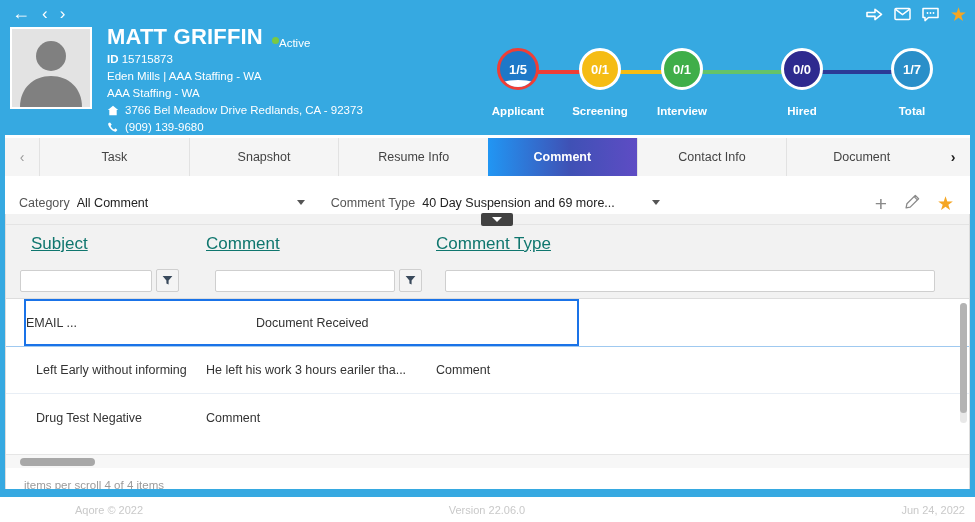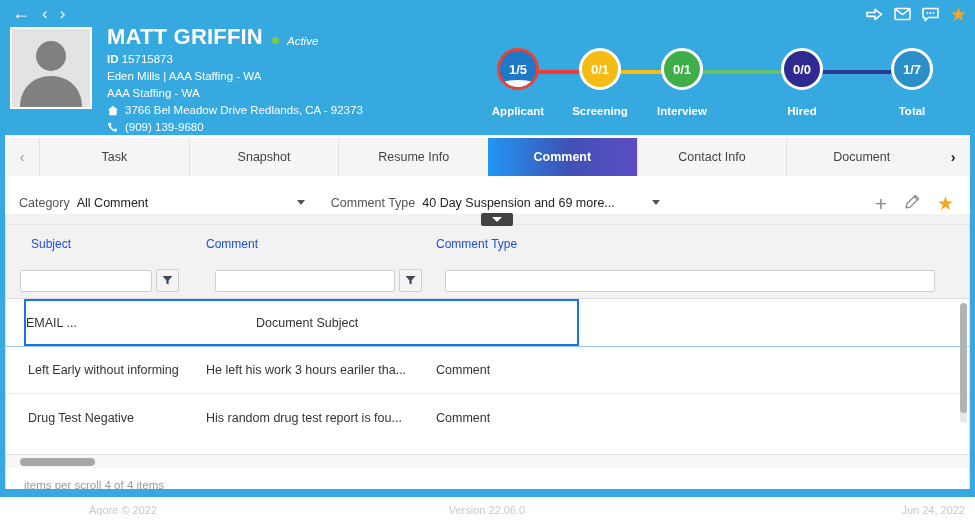--- a/index.html
+++ b/index.html
@@ -53,7 +53,7 @@
   .person-name {
     color: #ffffff; font-size: 22px; font-weight: bold; letter-spacing: 0.2px;
   }
-  .active-badge { display: flex; align-items: center; gap: 8px; font-style: italic; }
+  .active-badge { display: flex; align-items: flex-start; gap: 0; }
   .dot-green {
     width: 7px; height: 7px; border-radius: 50%;
     background: #7ac943; display: inline-block;

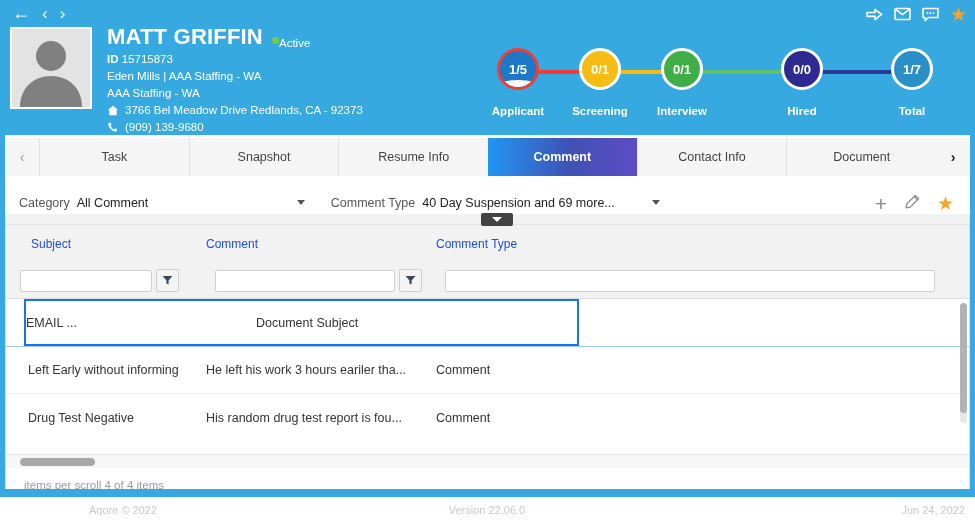--- a/index.html
+++ b/index.html
@@ -180,7 +180,7 @@
     background: #f2f2f2; padding: 0 0 0 0;
   }
   .gh-cell {
-    font-size: 12px; color: #1d4ed8;
+    font-size: 17px; color: #0f766e; text-decoration: underline;
   }
   .c1 { width: 200px; padding-left: 25px; }
   .c2 { width: 230px; }

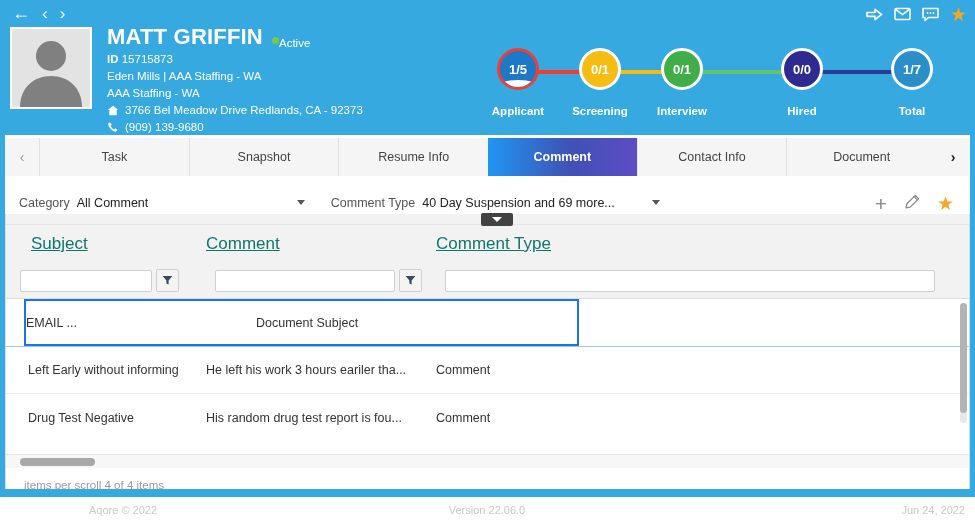--- a/index.html
+++ b/index.html
@@ -481,7 +481,7 @@
       <div class="sel-wrap">
         <div class="row selected">
           <div class="rc2">EMAIL   ...</div>
-          <div class="rc3">Document Subject</div>
+          <div class="rc3">Document Received</div>
           <div class="rc4"></div>
         </div>
       </div>

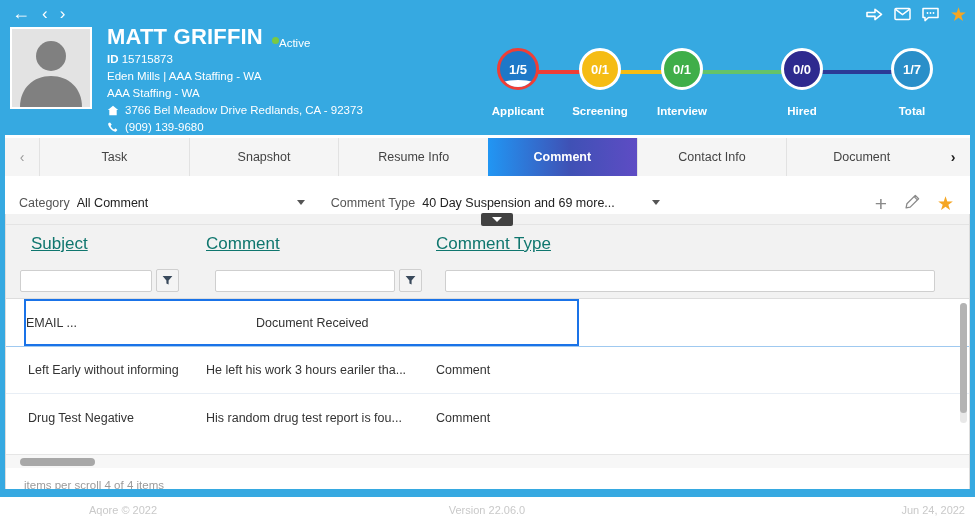--- a/index.html
+++ b/index.html
@@ -215,7 +215,7 @@
     position: relative; z-index: 2;
   }
   .row.selected .rc1 { padding-left: 7px; }
-  .rc1 { width: 200px; padding-left: 22px; }
+  .rc1 { width: 200px; padding-left: 30px; }
   .rc2 { width: 230px; }
   .rc3 { width: 260px; }
   .rc4 { flex: 1; }

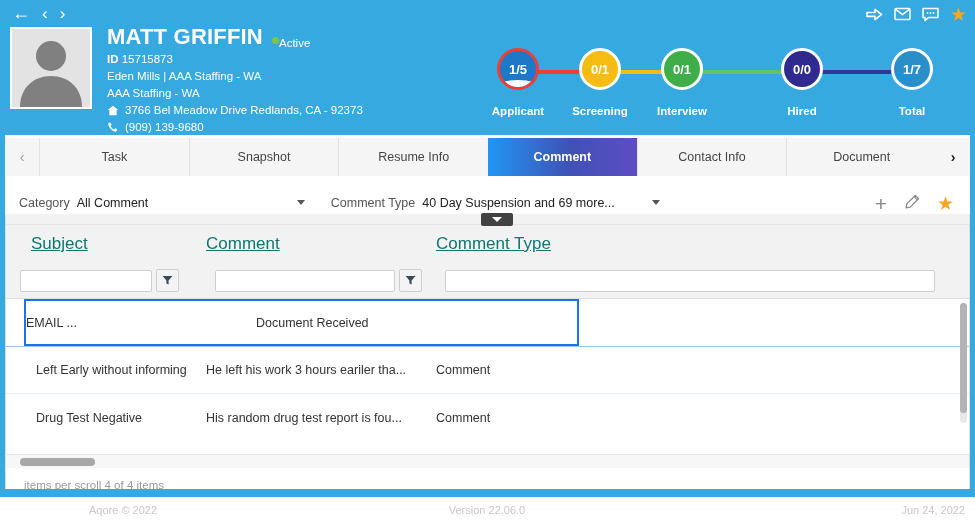--- a/index.html
+++ b/index.html
@@ -495,7 +495,6 @@
 
       <div class="row" style="border-bottom:none;">
         <div class="rc1">Drug Test Negative</div>
-        <div class="rc2">His random drug test report is fou...</div>
         <div class="rc3">Comment</div>
         <div class="rc4"></div>
       </div>

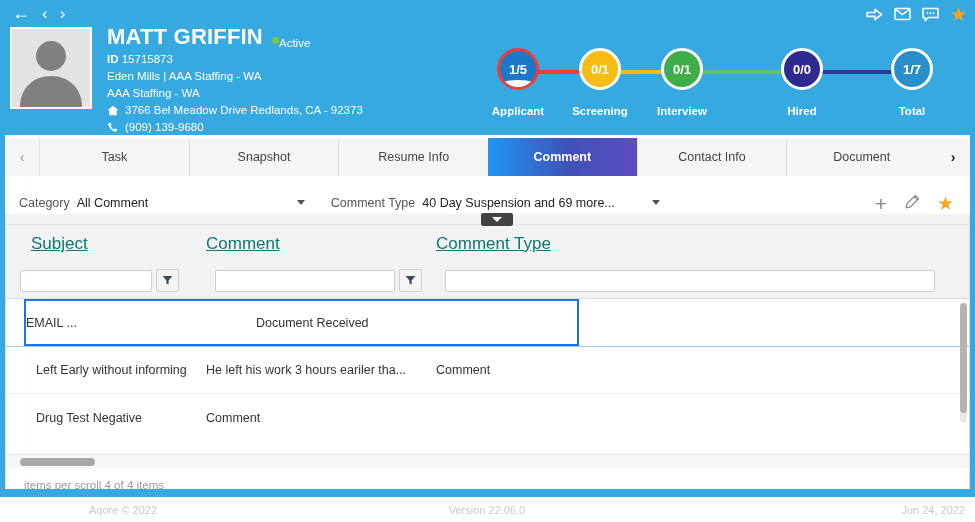--- a/index.html
+++ b/index.html
@@ -255,7 +255,7 @@
     display: flex; align-items: center;
     font-size: 11px; color: #c9c9c9;
   }
-  .ft-left { position: absolute; left: 89px; }
+  .ft-left { position: absolute; left: 75px; }
   .ft-mid { position: absolute; left: 487px; transform: translateX(-50%); }
   .ft-right { position: absolute; right: 10px; }
 

